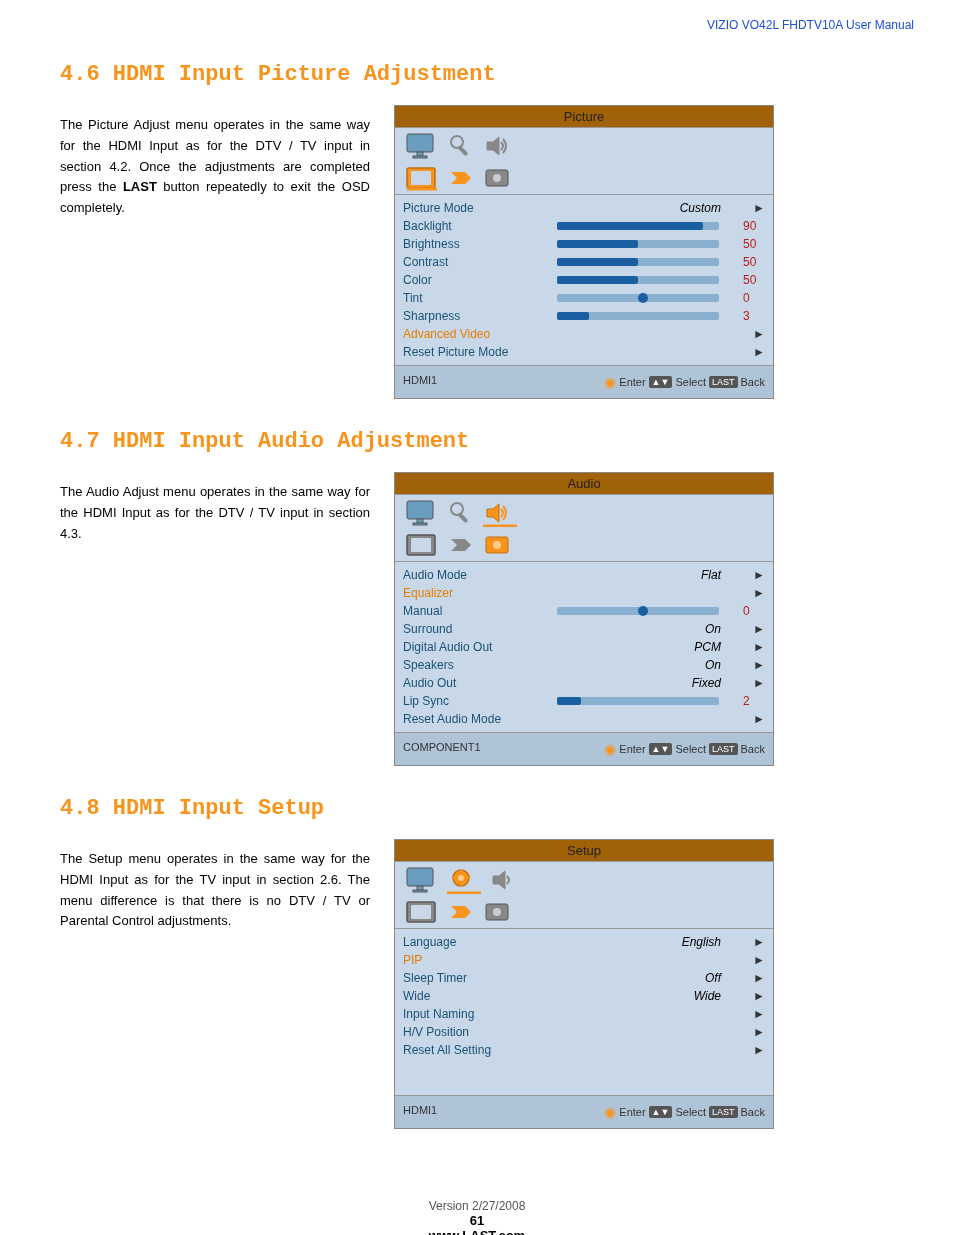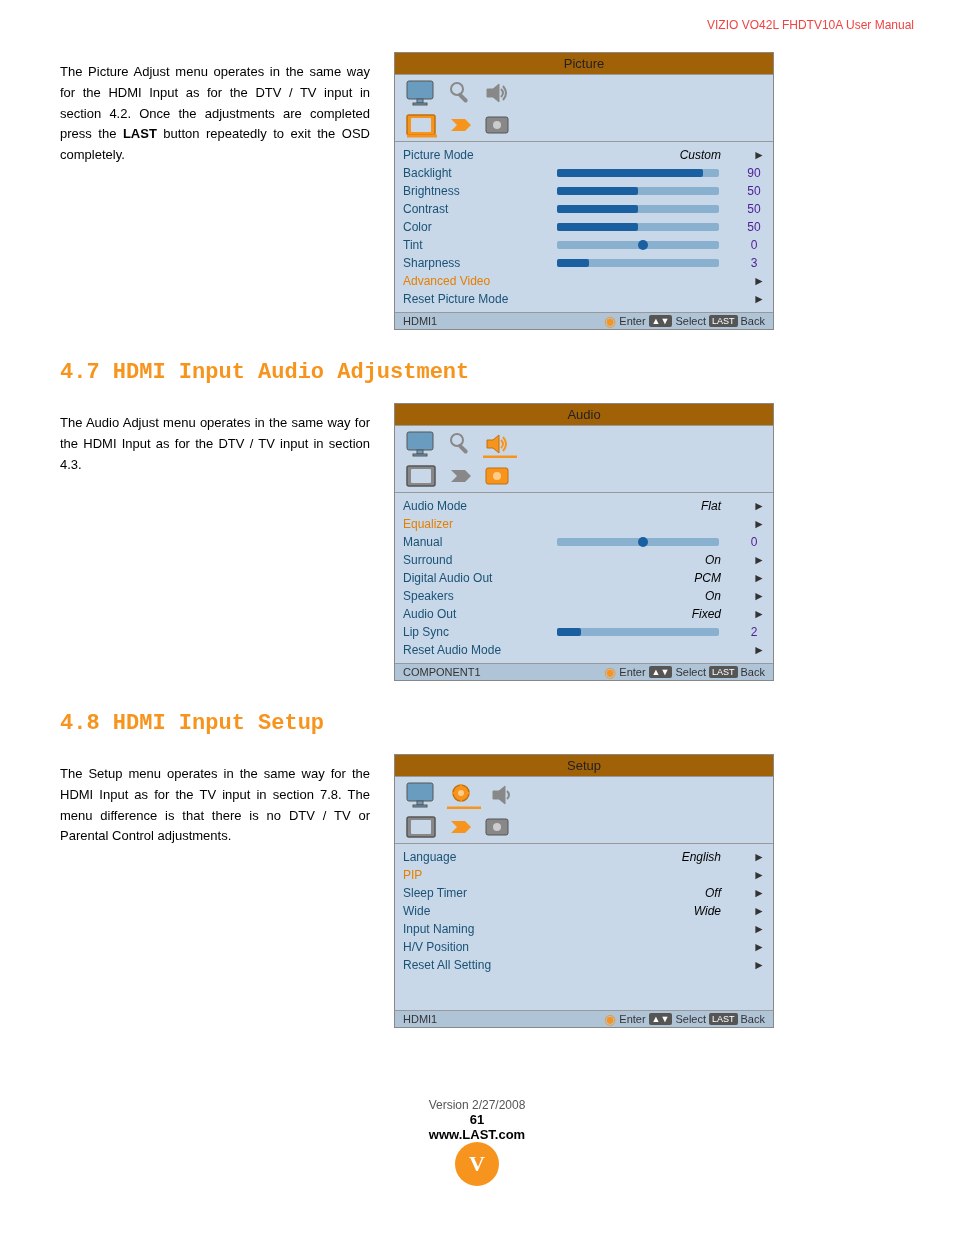--- a/index.html
+++ b/index.html
@@ -16,7 +16,7 @@
       text-align: right;
       padding: 18px 40px 0 40px;
       font-size: 12px;
-      color: #ef4444;
+      color: #1d4ed8;
     }
     .page-content {
       padding: 20px 60px 20px 60px;

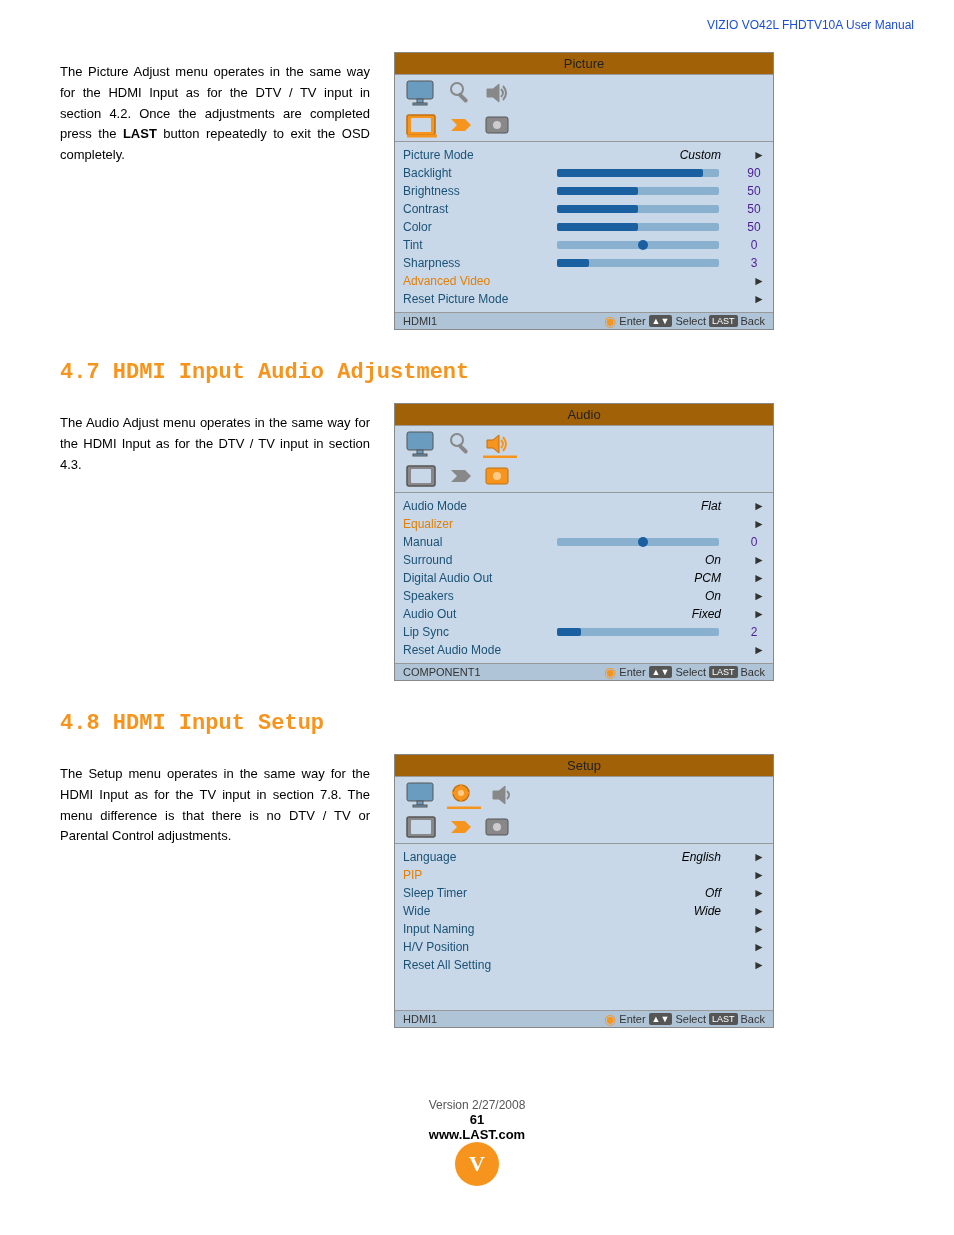--- a/index.html
+++ b/index.html
@@ -211,6 +211,7 @@
 <div class="page-content">
 
   <div>
+    <div class="section-title">4.6 HDMI Input Picture Adjustment</div>
     <div class="section-body">
       <div class="section-text">
         The Picture Adjust menu operates in the same way for the HDMI Input as for the DTV / TV input in section 4.2. Once the adjustments are completed press the <strong>LAST</strong> button repeatedly to exit the OSD completely.

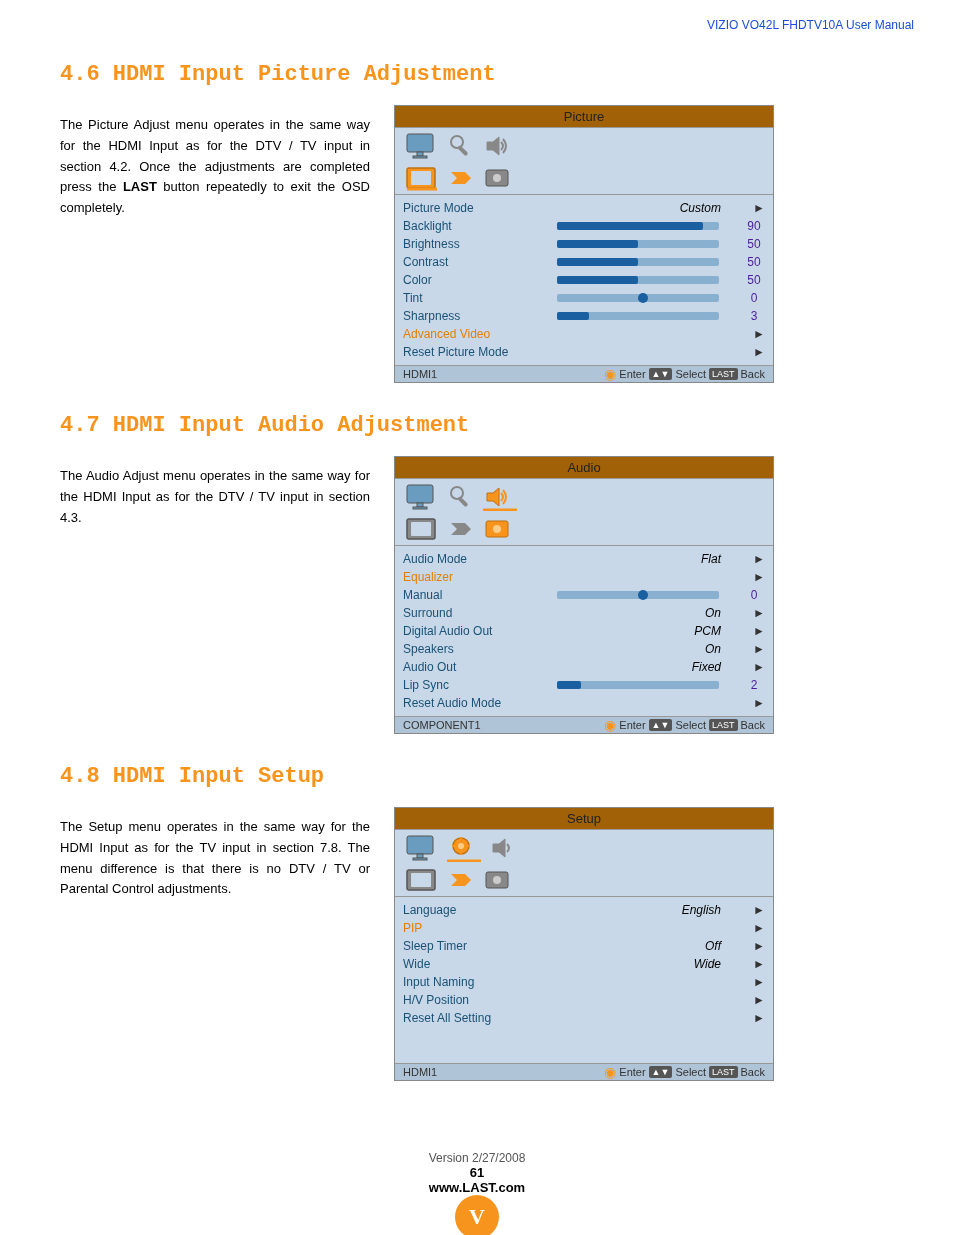--- a/index.html
+++ b/index.html
@@ -124,9 +124,9 @@
     }
     .osd-row-num {
       font-size: 12px;
-      color: #4c1d95;
+      color: #b91c1c;
       min-width: 22px;
-      text-align: center;
+      text-align: left;
     }
     .osd-arrow {
       font-size: 12px;

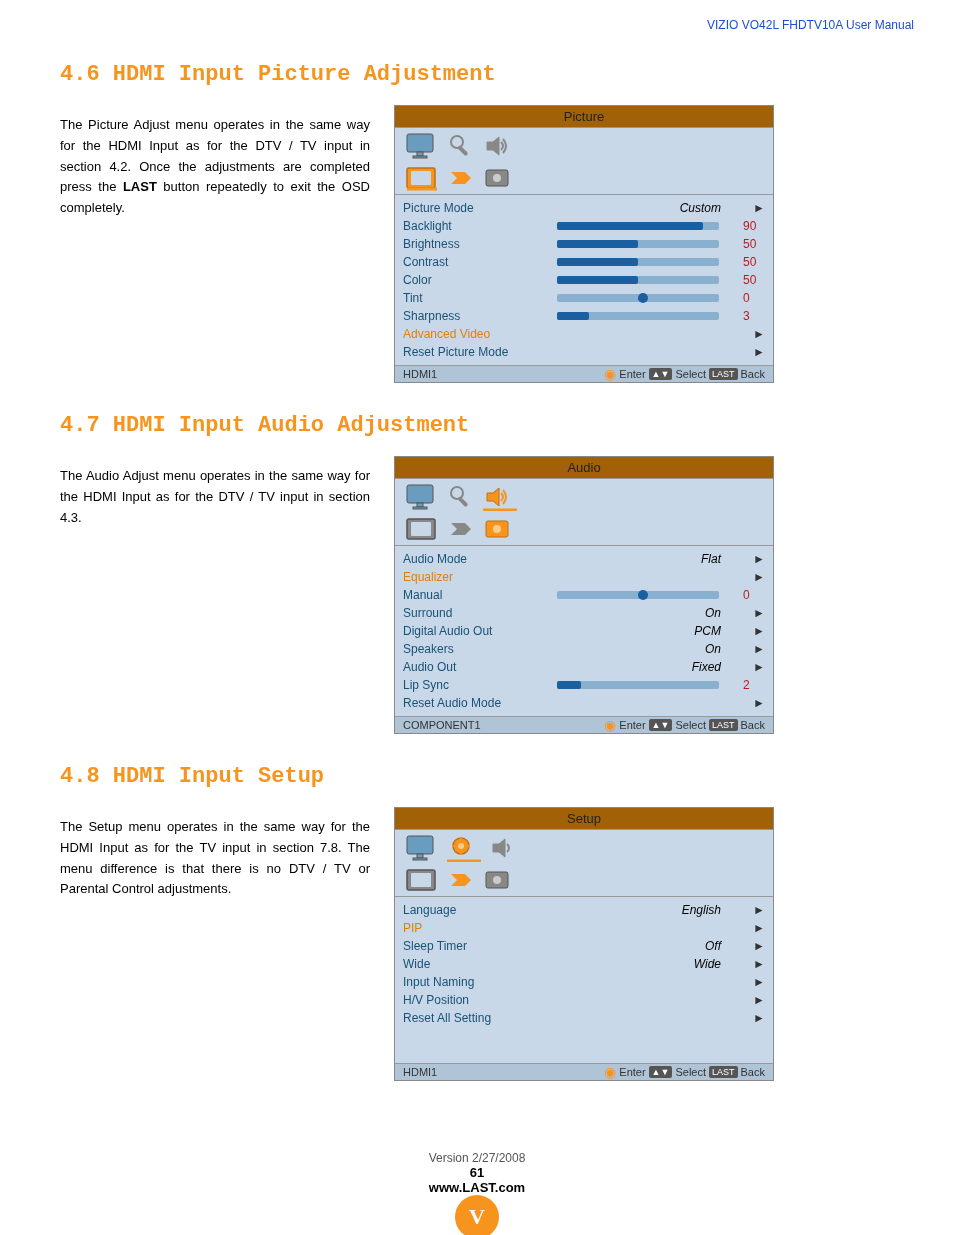--- a/index.html
+++ b/index.html
@@ -139,9 +139,9 @@
       border-top: 1px solid #999;
       display: flex;
       flex-direction: row;
-      align-items: center;
+      align-items: flex-start;
       justify-content: space-between;
-      padding: 0 8px;
+      padding: 8px 8px;
       font-size: 11px;
       gap: 32px;
     }

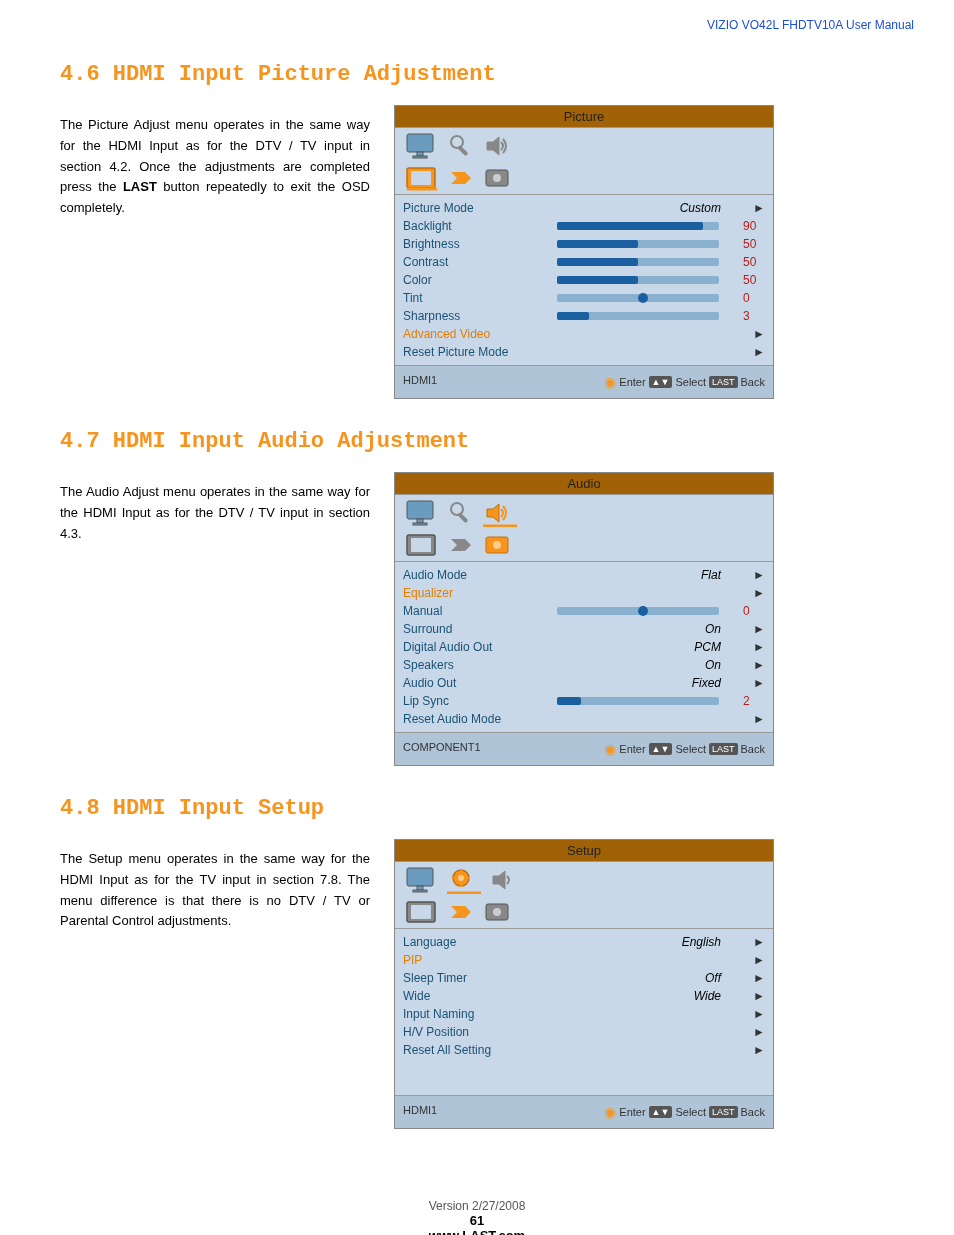--- a/index.html
+++ b/index.html
@@ -472,7 +472,7 @@
     <div class="section-title">4.8 HDMI Input Setup</div>
     <div class="section-body">
       <div class="section-text">
-        The Setup menu operates in the same way for the HDMI Input as for the TV input in section 7.8.  The menu difference is that there is no DTV / TV or Parental Control adjustments.
+        The Setup menu operates in the same way for the HDMI Input as for the TV input in section 2.6.  The menu difference is that there is no DTV / TV or Parental Control adjustments.
       </div>
       <div class="osd-panel">
         <div class="osd-title-bar">

